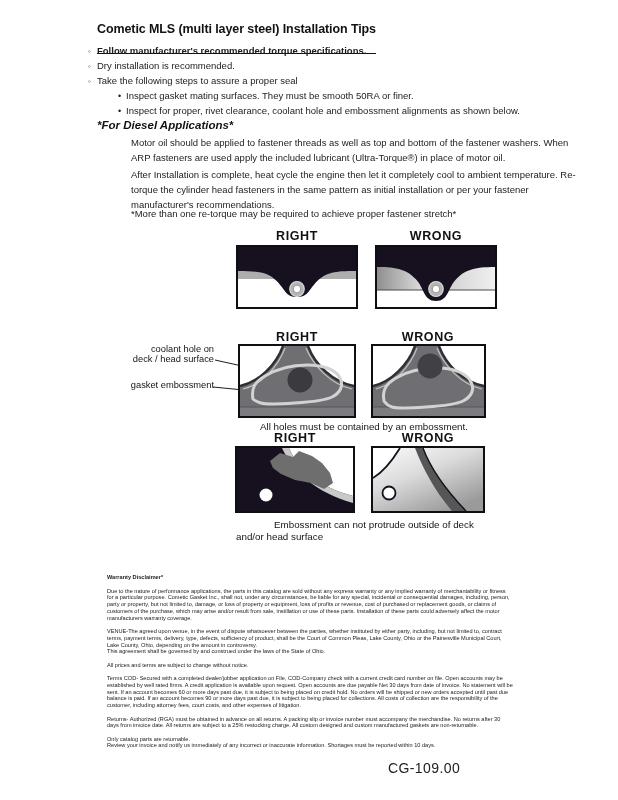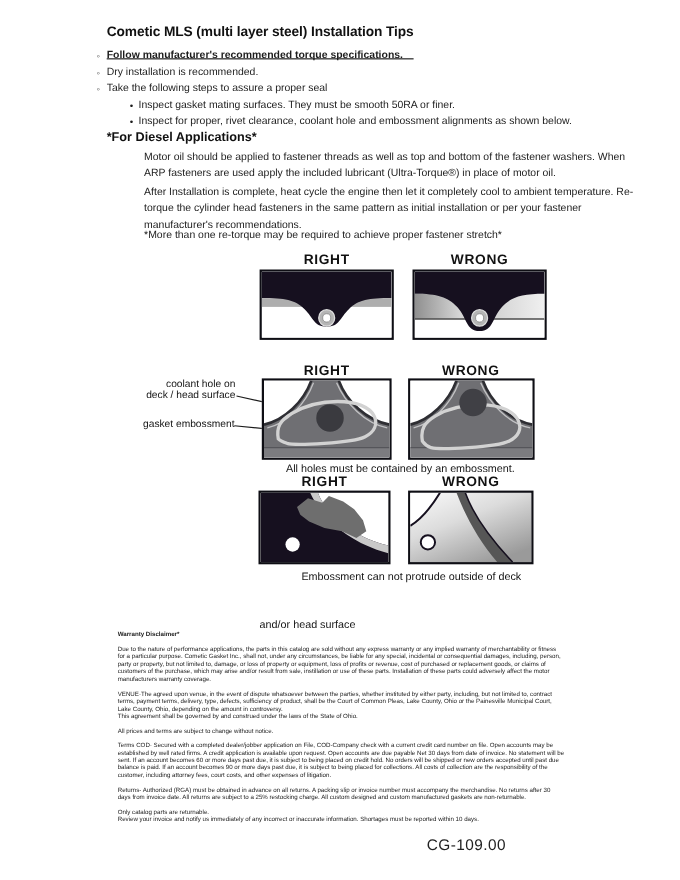--- a/index.html
+++ b/index.html
@@ -49,7 +49,7 @@
     <span class="sub-marker">•</span><span>Inspect for proper, rivet clearance, coolant hole and embossment alignments as shown below.</span>
   </div>
 
-  <div class="abs heading" style="left:97px;top:119px;">*For Diesel Applications*</div>
+  <div class="abs heading" style="left:97px;top:119px;font-style:italic;">*For Diesel Applications*</div>
   <div class="abs para" style="left:97px;top:136px;">Motor oil should be applied to fastener threads as well as top and bottom of the fastener washers. When ARP fasteners are used apply the included lubricant (Ultra-Torque®) in place of motor oil.</div>
   <div class="abs para" style="left:97px;top:168px;">After Installation is complete, heat cycle the engine then let it completely cool to ambient temperature. Re-torque the cylinder head fasteners in the same pattern as initial installation or per your fastener manufacturer's recommendations.</div>
   <div class="abs para" style="left:97px;top:207px;">*More than one re-torque may be required to achieve proper fastener stretch*</div>

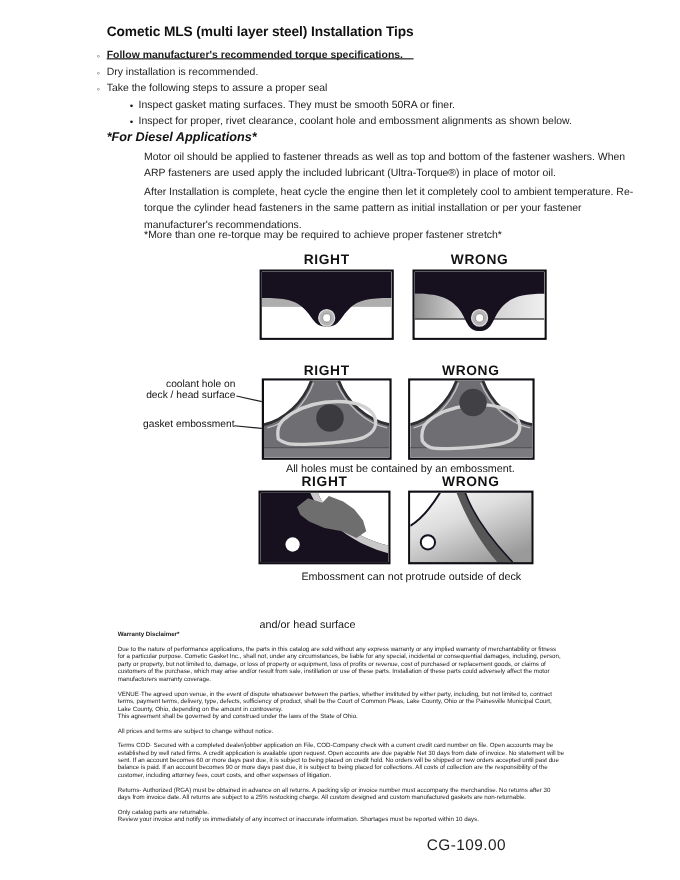--- a/index.html
+++ b/index.html
@@ -94,7 +94,7 @@
     <div>coolant hole on</div>
     <div>deck / head surface</div>
   </div>
-  <div class="abs dg-label" style="left:130px;top:380px;width:96px;">gasket embossment</div>
+  <div class="abs dg-label" style="left:118px;top:380px;width:96px;text-align:right;">gasket embossment</div>
 
   <svg class="abs" style="left:210px;top:350px;" width="95" height="50">
     <line x1="5" y1="10" x2="86" y2="28" stroke="#1c1c1c" stroke-width="1"></line>

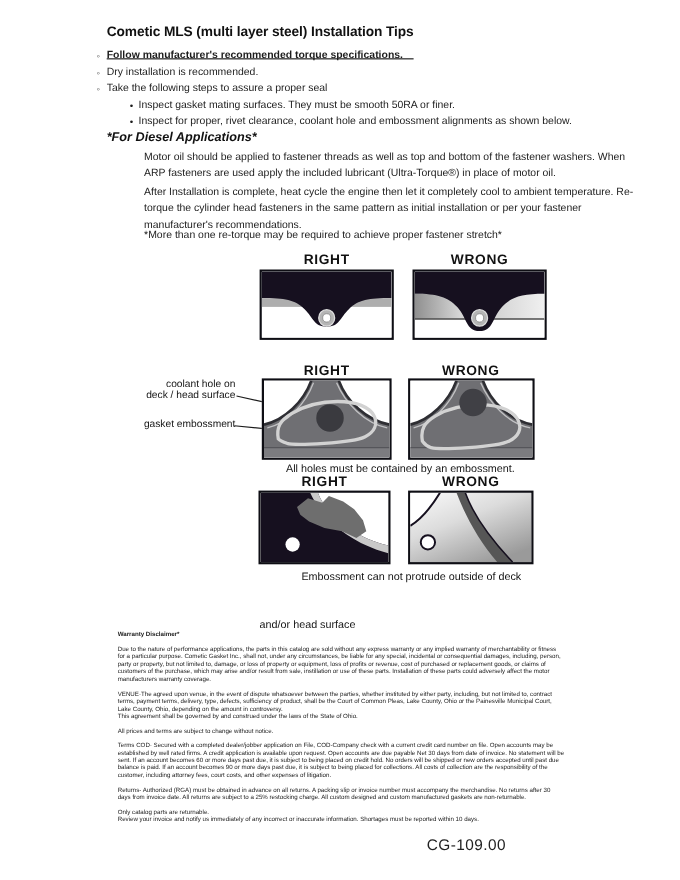--- a/index.html
+++ b/index.html
@@ -165,7 +165,7 @@
   </div>
 
   <div class="abs caption" style="left:236px;top:519px;padding-left:38px;">Embossment can not protrude outside of deck</div>
-  <div class="abs caption" style="left:236px;top:531px;margin-top:32px;">and/or head surface</div>
+  <div class="abs caption" style="left:236px;top:531px;">and/or head surface</div>
 
   <div class="abs" style="left:107px;top:574px;">
     <div class="disclaimer">

